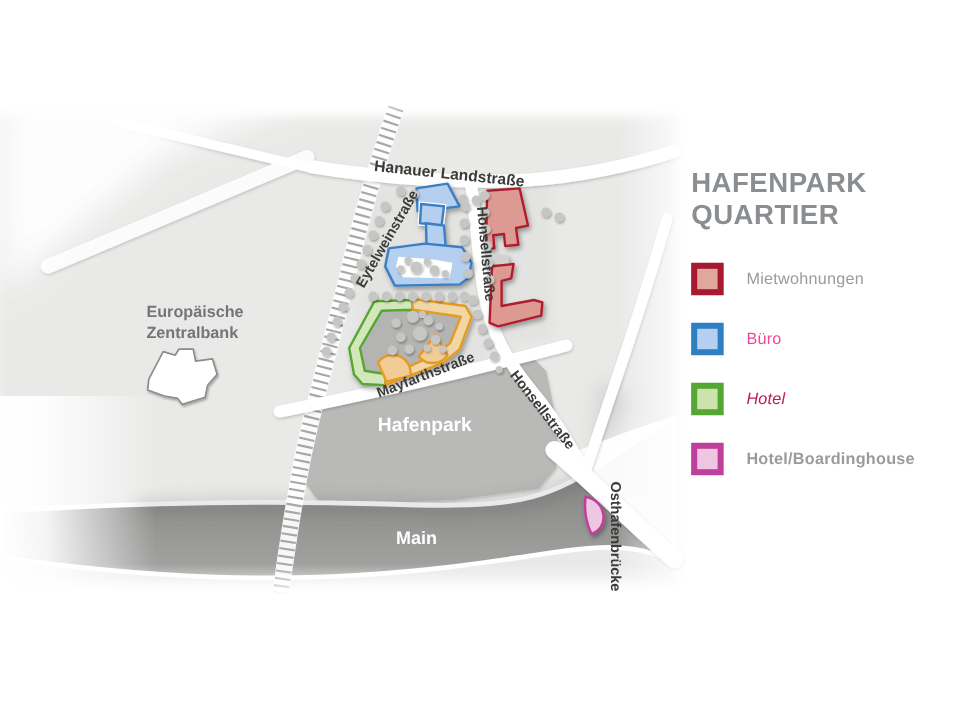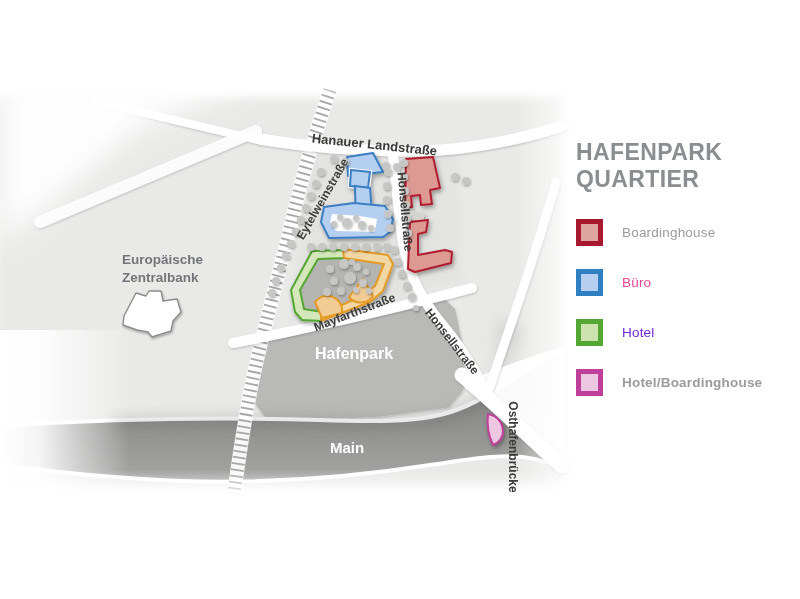--- a/index.html
+++ b/index.html
@@ -221,7 +221,7 @@
   <div class="legend-items" id="legend-items">
         <div class="legend-item">
           <span class="legend-swatch" style="background: rgb(223, 167, 158); border-color: rgb(166, 25, 46);"></span>
-          <span class="legend-label" style="color: rgb(155, 155, 155);">Boardinghouse</span>
+          <span class="legend-label" style="color: rgb(155, 155, 155);">Mietwohnungen</span>
         </div>
         <div class="legend-item">
           <span class="legend-swatch" style="background: rgb(182, 207, 240); border-color: rgb(47, 128, 195);"></span>

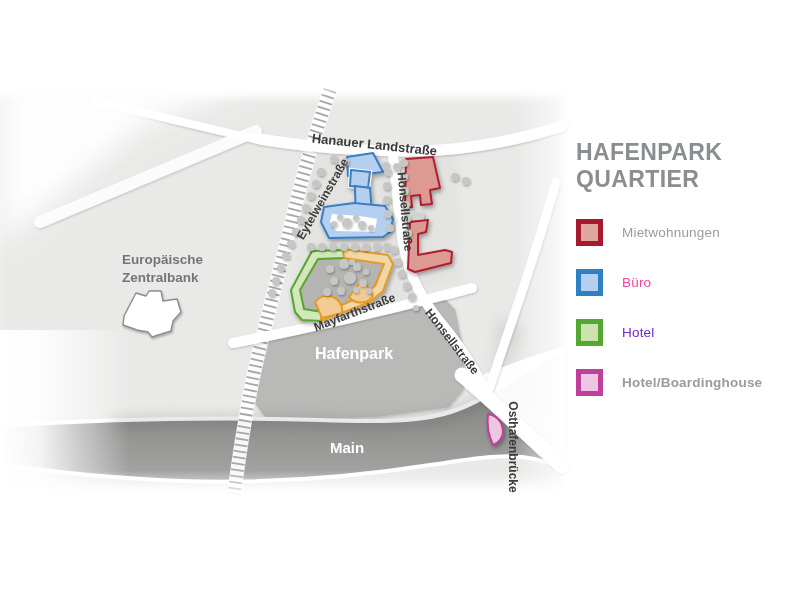--- a/index.html
+++ b/index.html
@@ -229,7 +229,7 @@
         </div>
         <div class="legend-item">
           <span class="legend-swatch" style="background: rgb(204, 227, 174); border-color: rgb(84, 167, 51);"></span>
-          <span class="legend-label" style="color: #6d28d9;">Hotel</span>
+          <span class="legend-label" style="color: #be185d; font-style: italic;">Hotel</span>
         </div>
         <div class="legend-item">
           <span class="legend-swatch" style="background: rgb(237, 199, 226); border-color: rgb(191, 63, 154);"></span>

